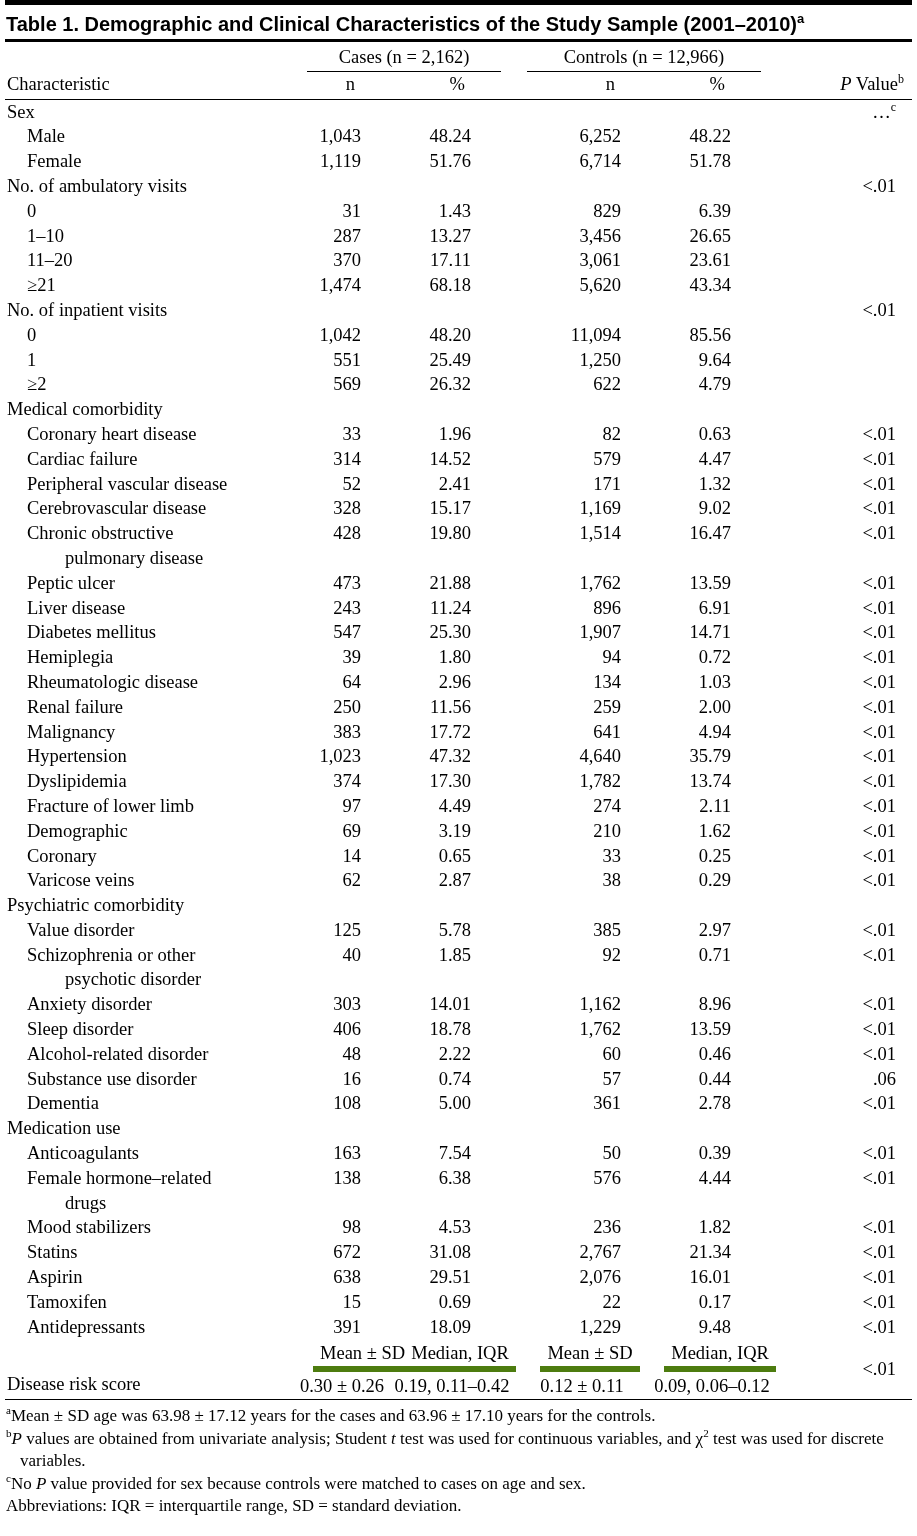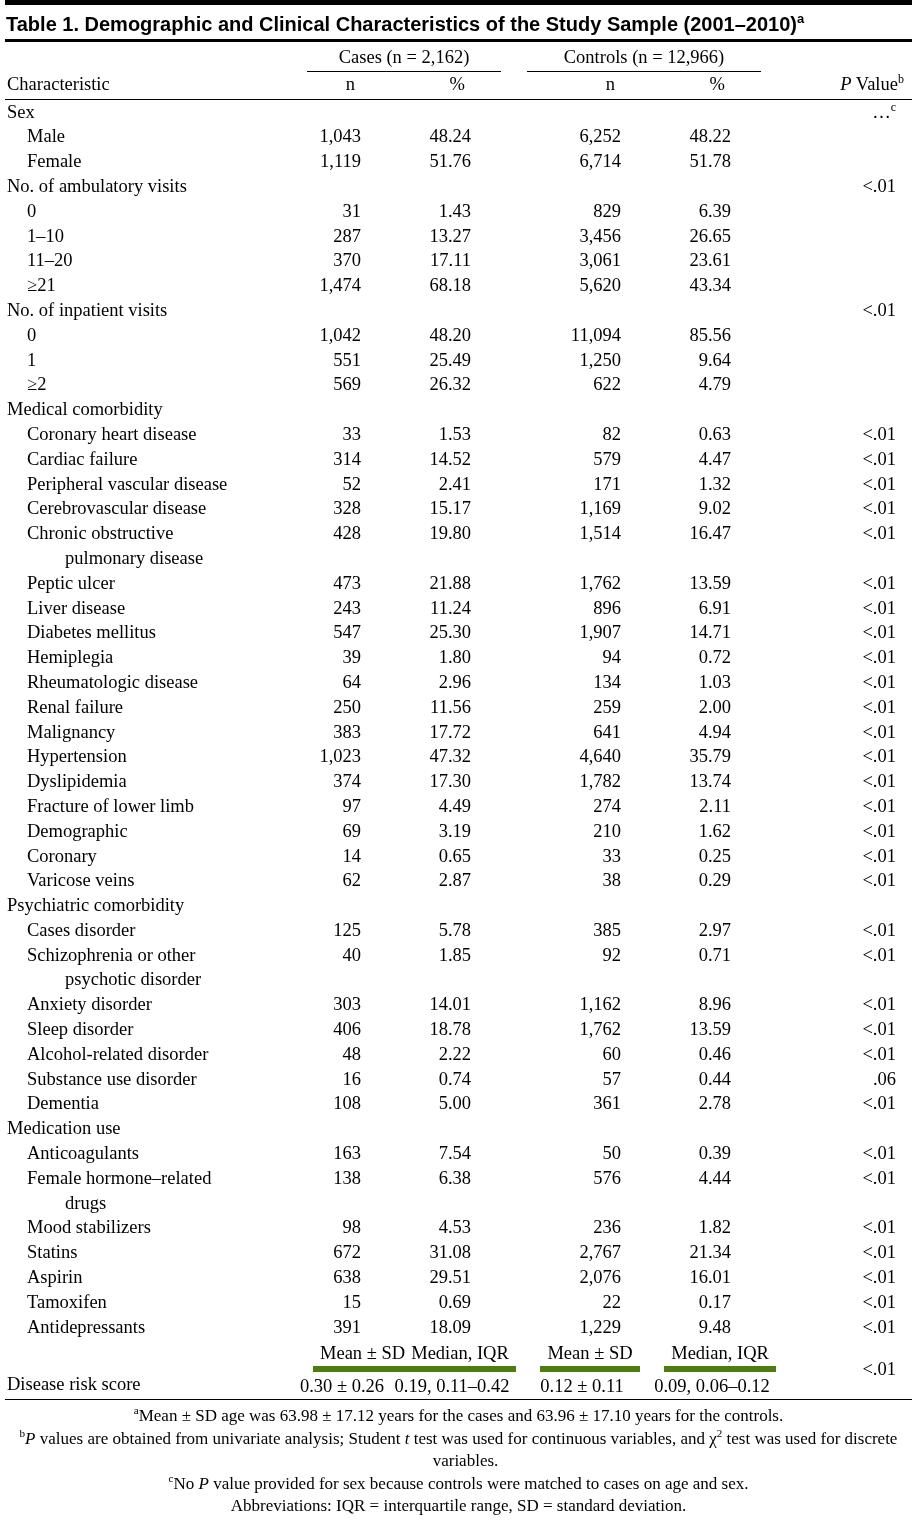--- a/index.html
+++ b/index.html
@@ -220,7 +220,7 @@
         <tr>
           <td class="char ind1">Coronary heart disease</td>
           <td class="n">33</td>
-          <td class="pct">1.53</td>
+          <td class="pct">1.96</td>
           <td class="n">82</td>
           <td class="pct">0.63</td>
           <td class="p">&lt;.01</td>

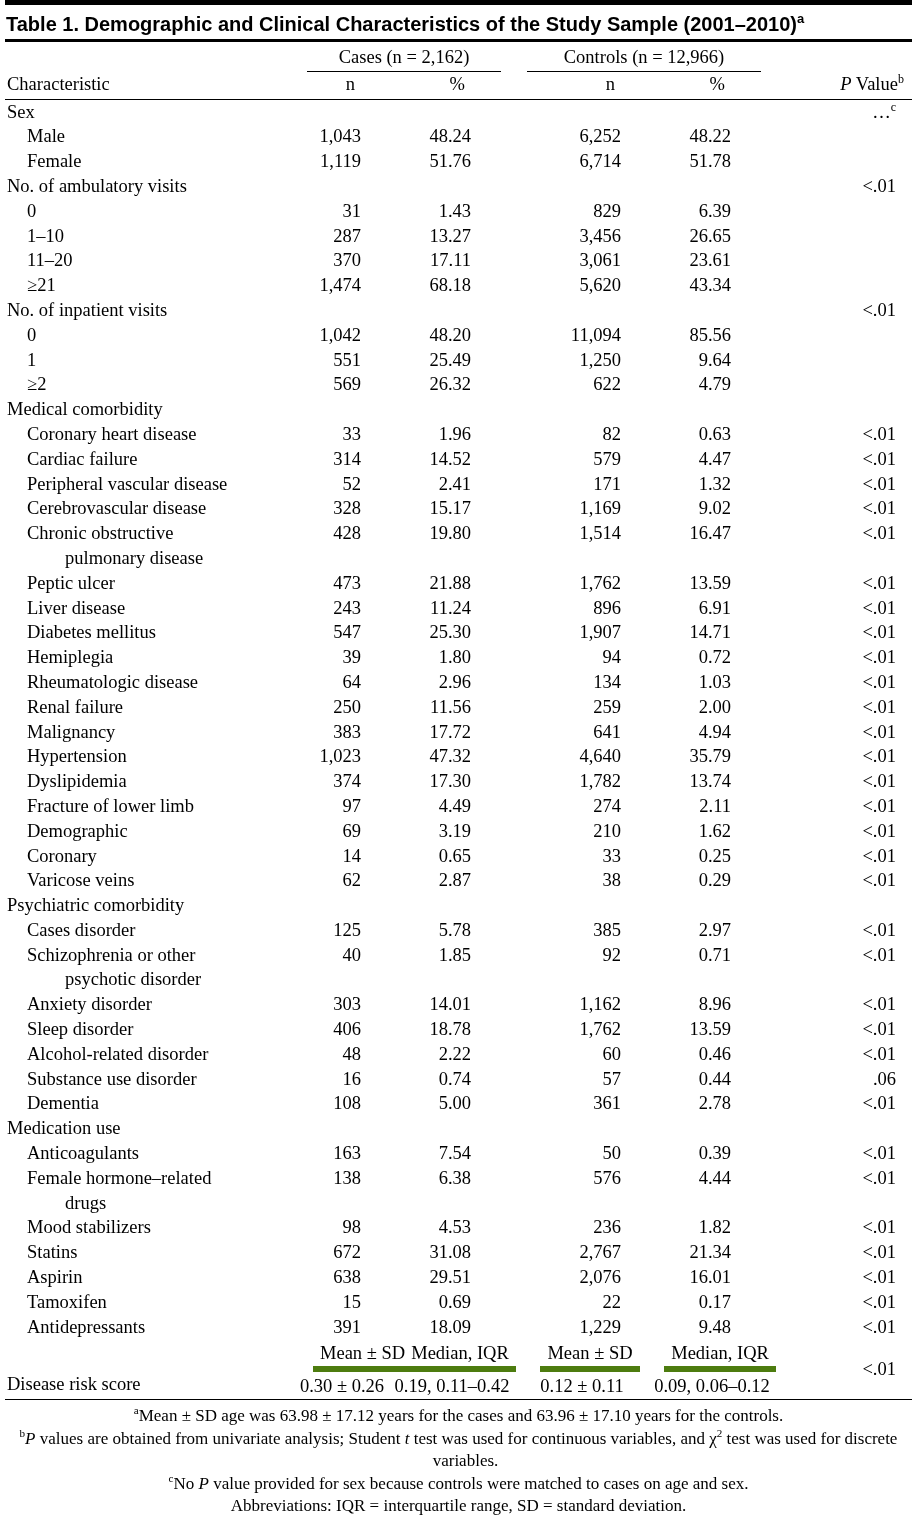--- a/index.html
+++ b/index.html
@@ -371,7 +371,7 @@
           <td class="p"></td>
         </tr>
         <tr>
-          <td class="char ind1">Cases disorder</td>
+          <td class="char ind1">Value disorder</td>
           <td class="n">125</td>
           <td class="pct">5.78</td>
           <td class="n">385</td>

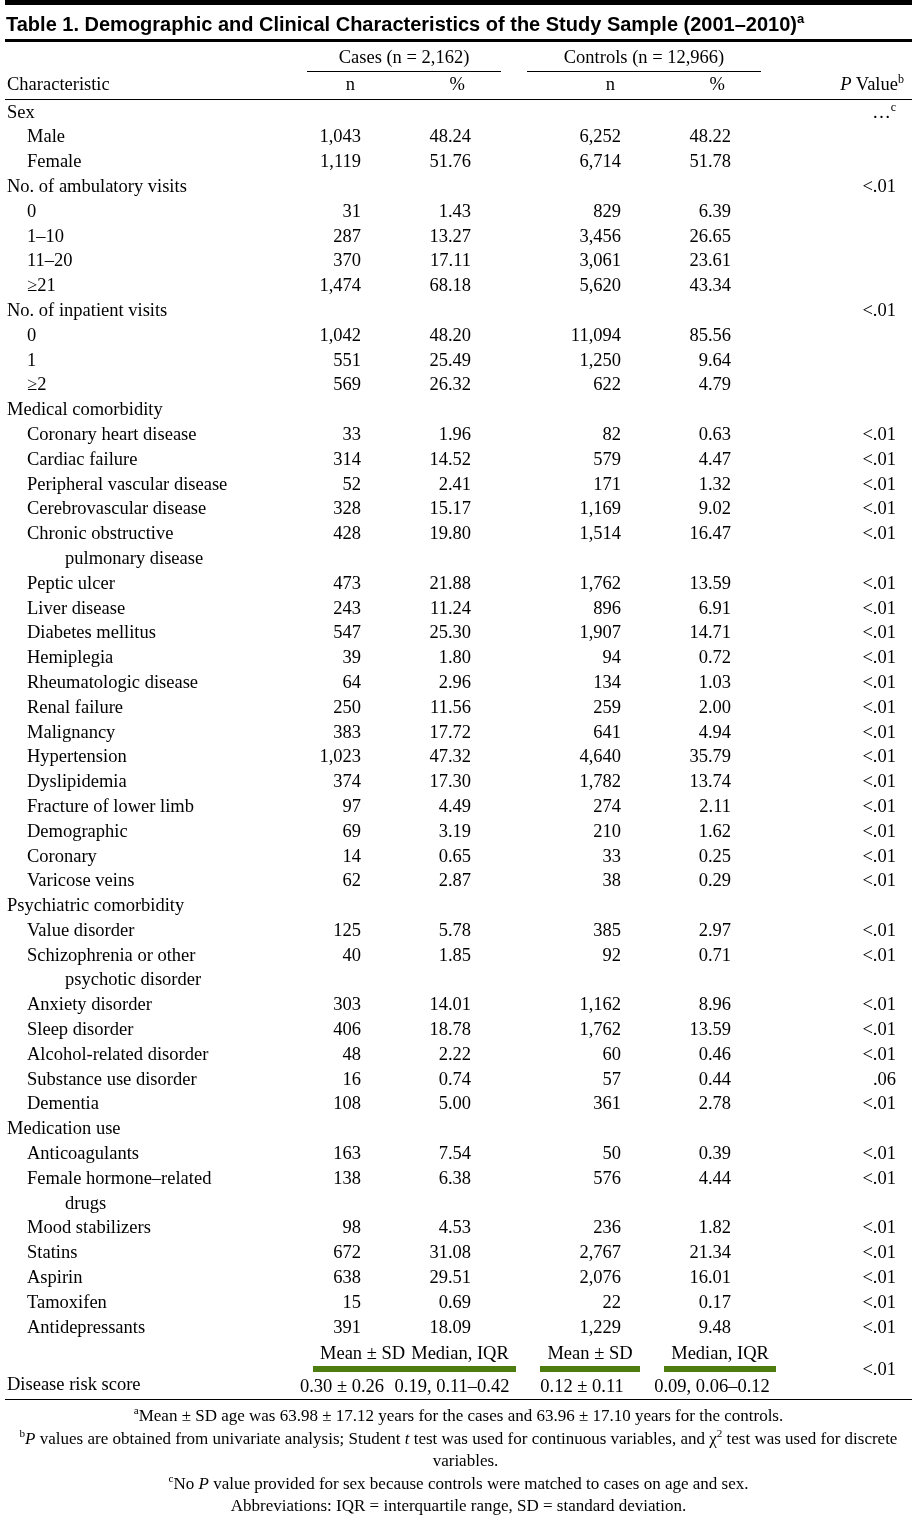--- a/index.html
+++ b/index.html
@@ -69,7 +69,7 @@
     font-size: 17px;
     line-height: 22.6px;
   }
-  .footnote { padding-left: 14px; text-indent: -14px; text-align: center; }
+  .footnote { padding-left: 14px; text-indent: -14px; }
 
   sup { font-size: 0.65em; vertical-align: super; line-height: 0; }
 </style>

